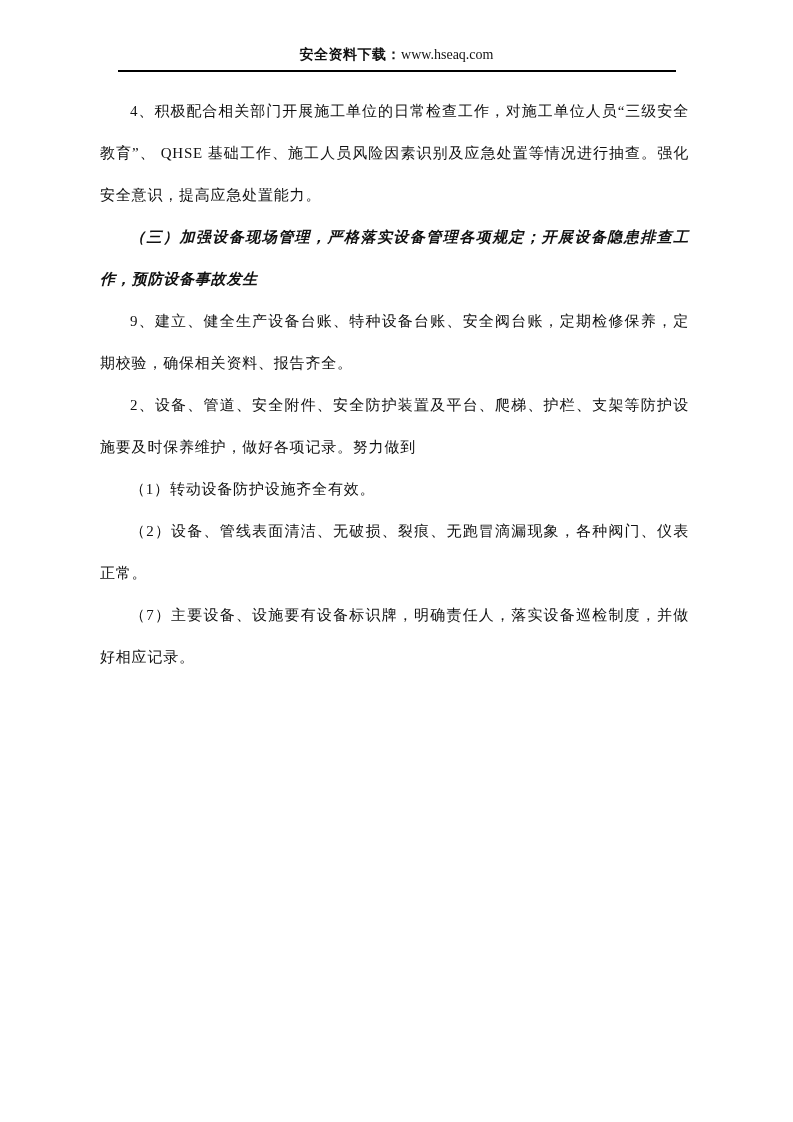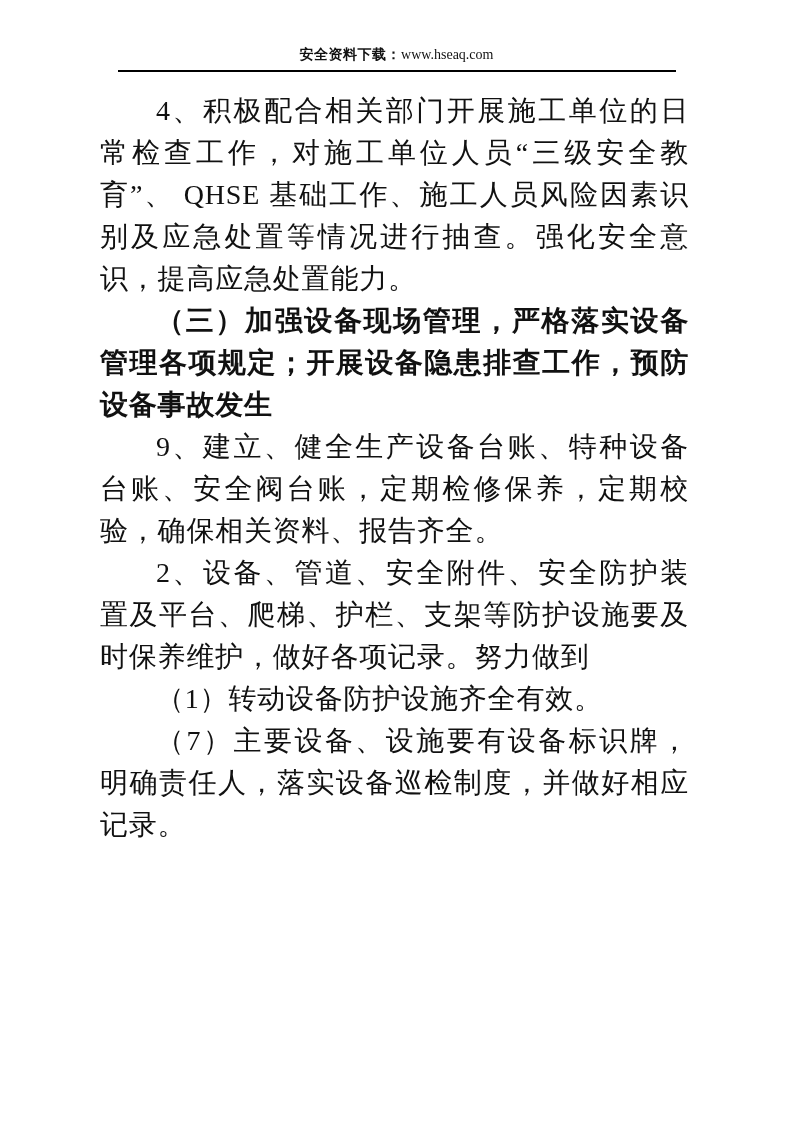--- a/index.html
+++ b/index.html
@@ -44,7 +44,7 @@
   .doc-content {
     margin: 0 104px 0 100px;
     padding-top: 18px;
-    font-size: 28px;
+    font-size: 15px;
     line-height: 42px;
     letter-spacing: 0.8px;
     text-align: justify;

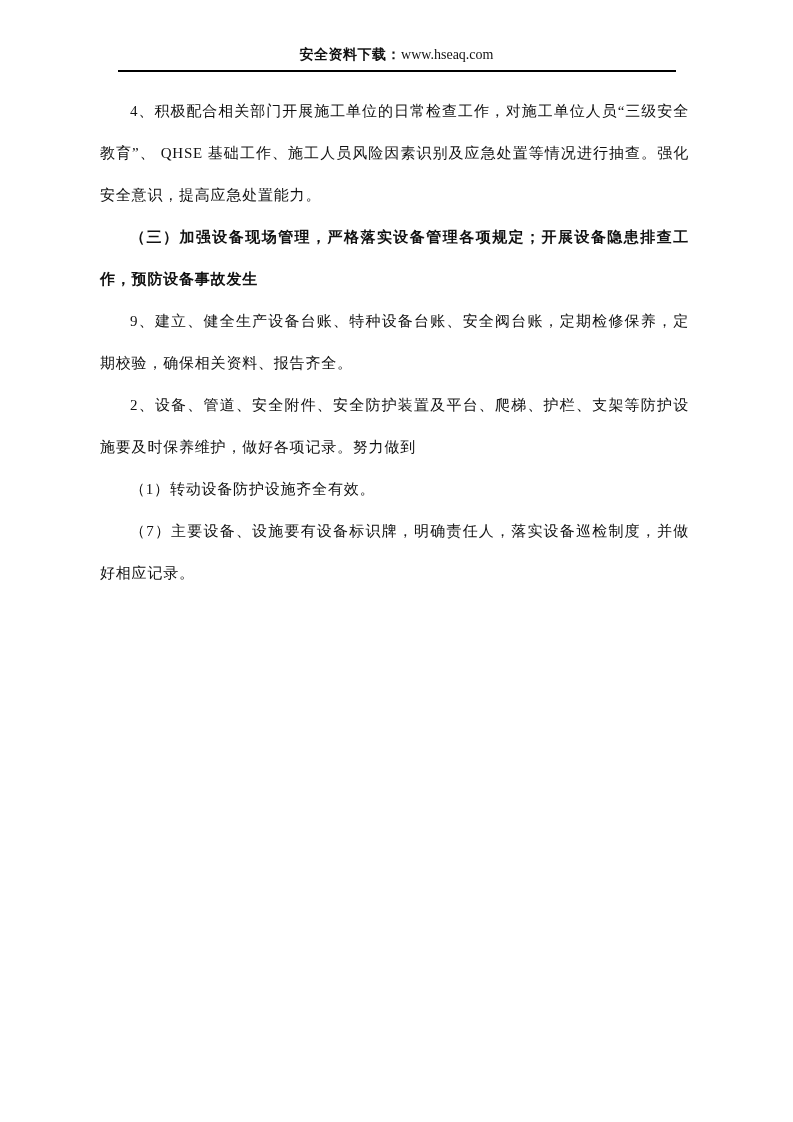--- a/index.html
+++ b/index.html
@@ -56,6 +56,7 @@
   }
   .doc-content p.bold {
     font-weight: bold;
+    font-style: italic;
   }
 </style>
 </head>

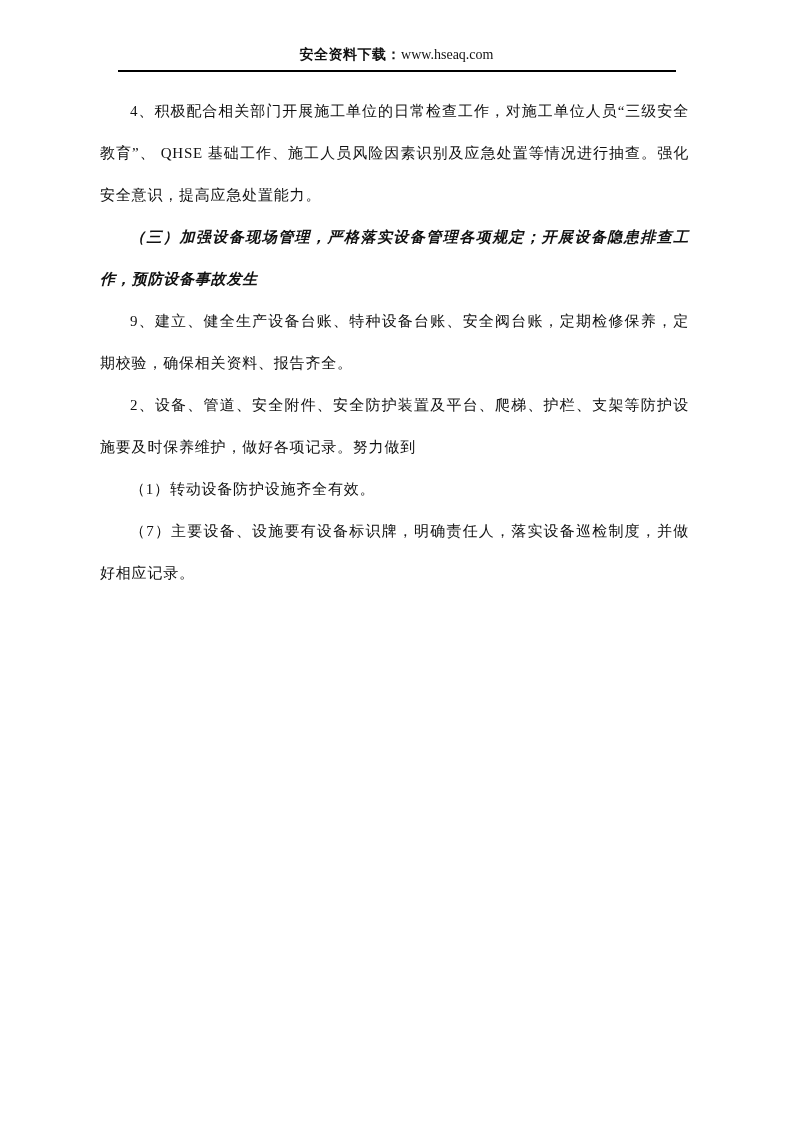--- a/index.html
+++ b/index.html
@@ -77,6 +77,7 @@
     <p>9、建立、健全生产设备台账、特种设备台账、安全阀台账，定期检修保养，定期校验，确保相关资料、报告齐全。</p>
     <p>2、设备、管道、安全附件、安全防护装置及平台、爬梯、护栏、支架等防护设施要及时保养维护，做好各项记录。努力做到</p>
     <p>（1）转动设备防护设施齐全有效。</p>
+    <p>（2）设备、管线表面清洁、无破损、裂痕、无跑冒滴漏现象，各种阀门、仪表正常。</p>
     <p>（7）主要设备、设施要有设备标识牌，明确责任人，落实设备巡检制度，并做好相应记录。</p>
   </div>
 

